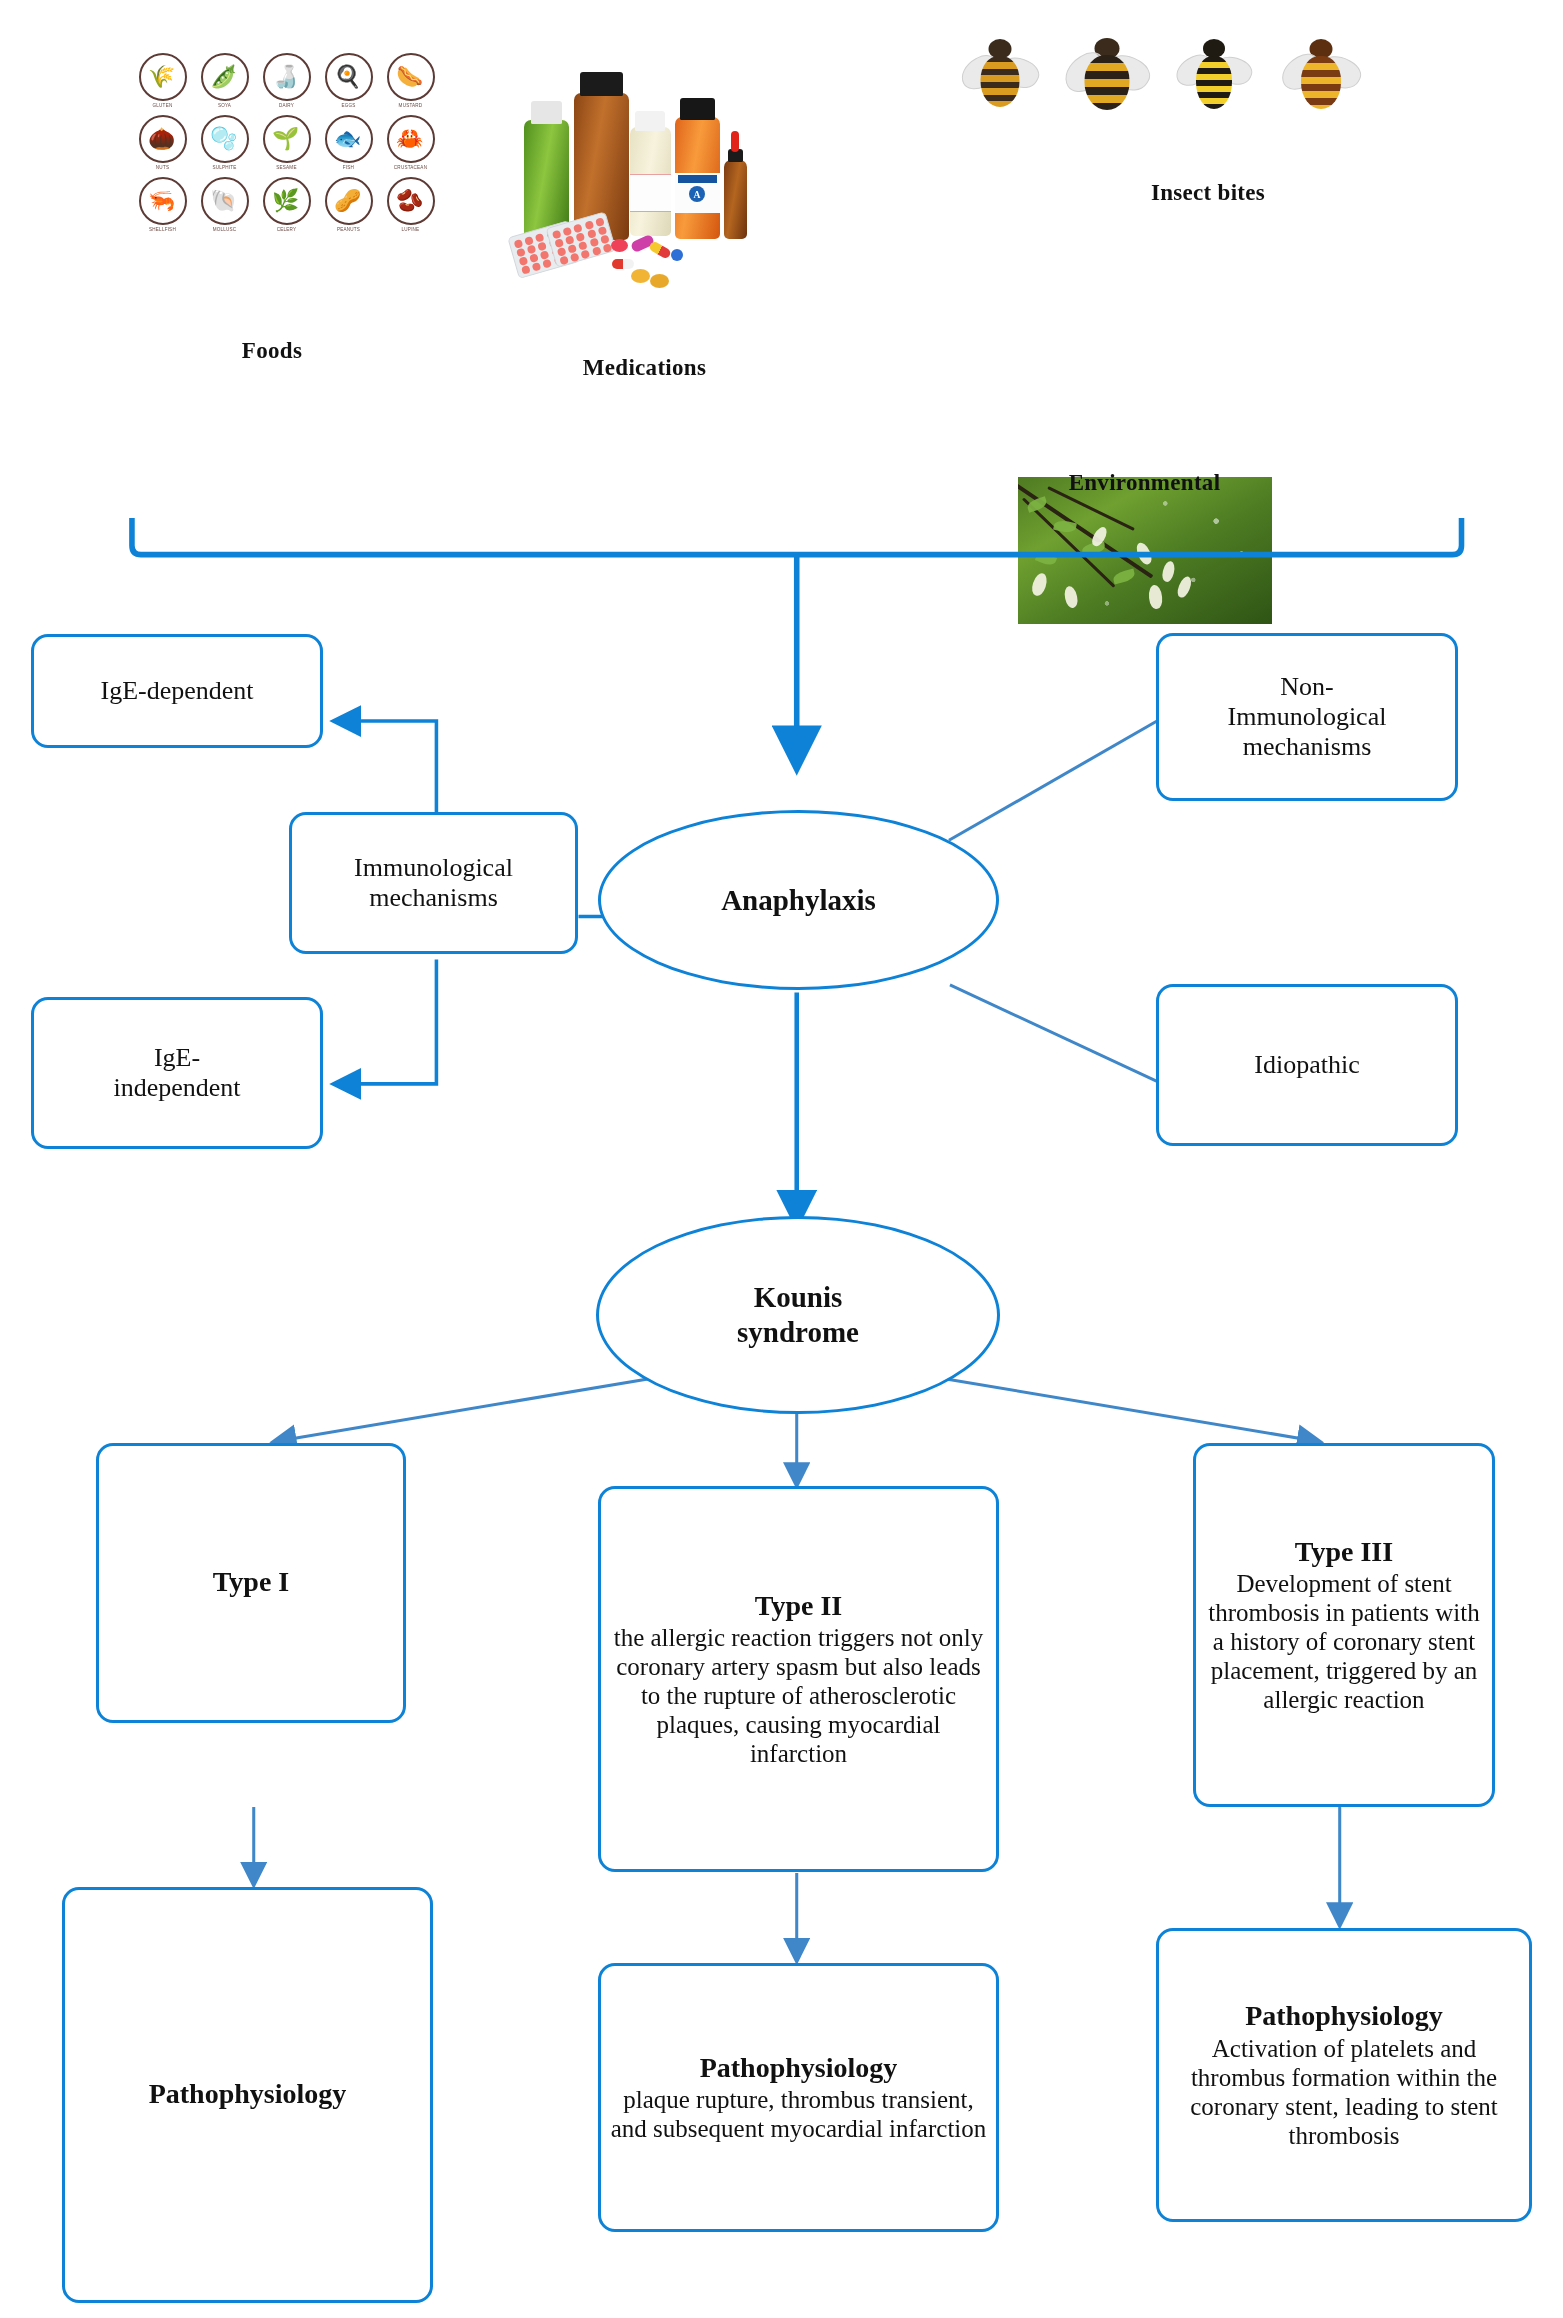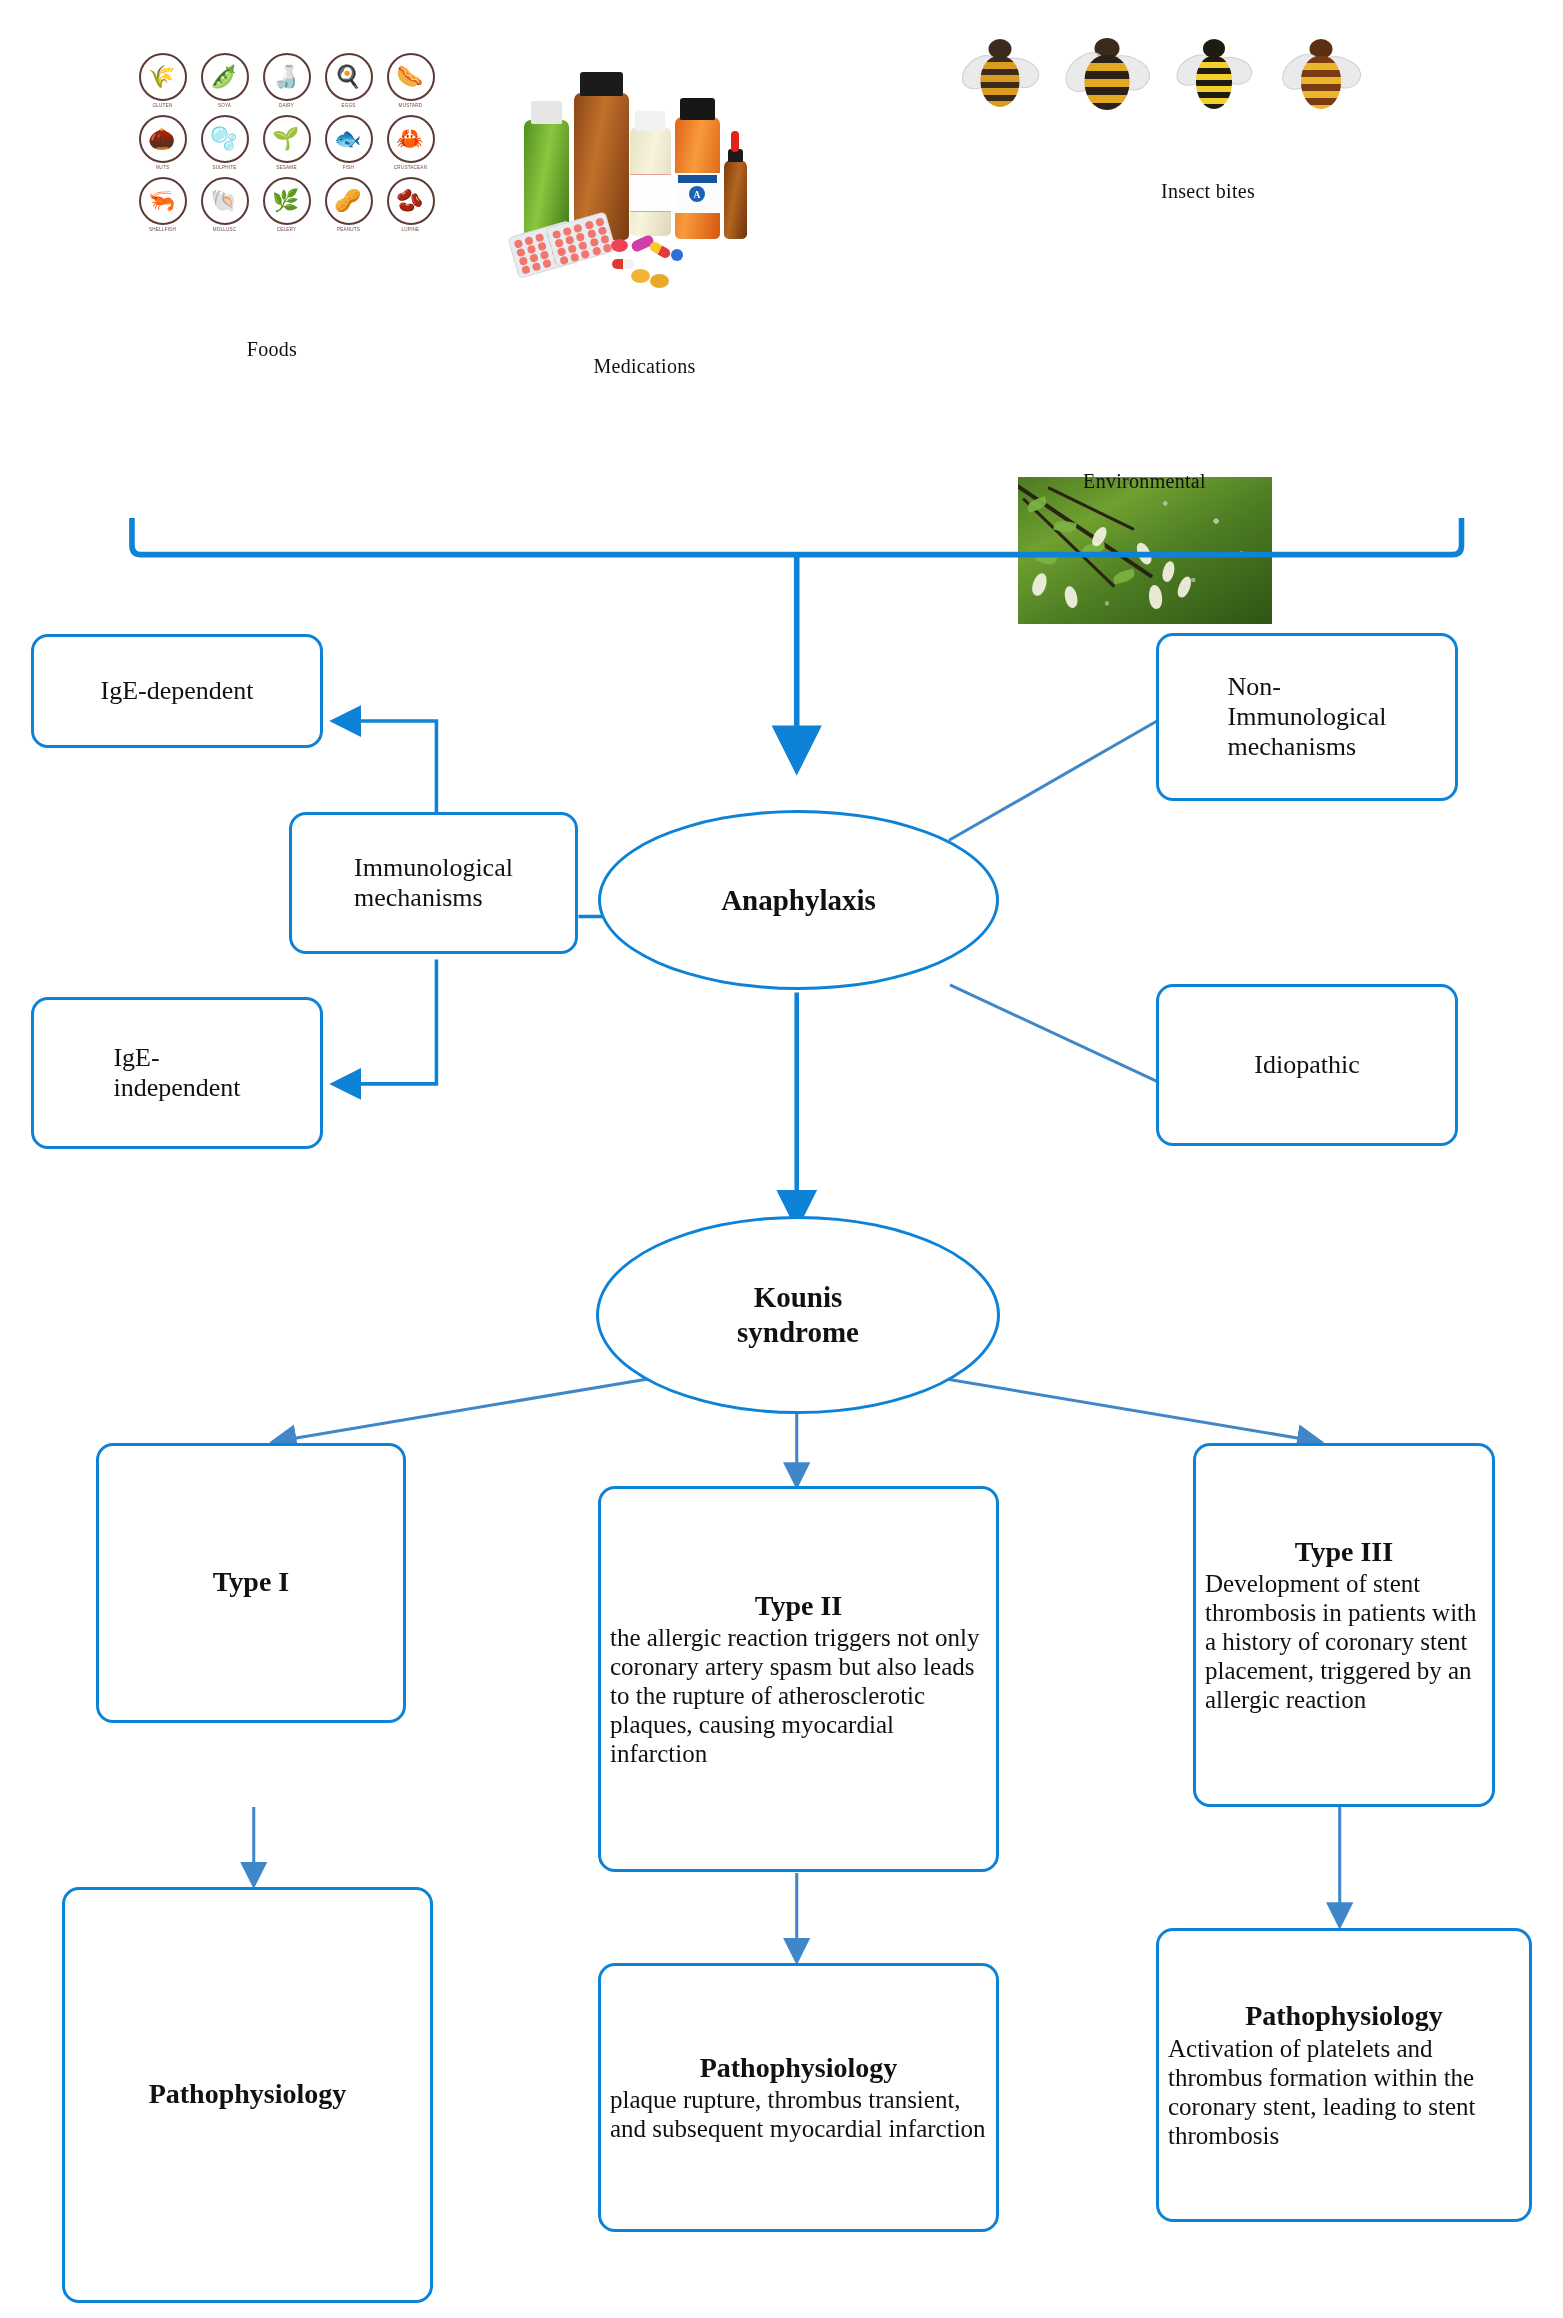--- a/index.html
+++ b/index.html
@@ -8,7 +8,7 @@
   .abs{position:absolute;}
 
   
-  .panel-label{font-weight:normal;text-align:center;font-size:20px;letter-spacing:0.3px;}
+  .panel-label{font-weight:bold;text-align:center;font-size:23px;letter-spacing:0.3px;}
 
   
   #food-grid{display:grid;grid-template-columns:repeat(5,59px);

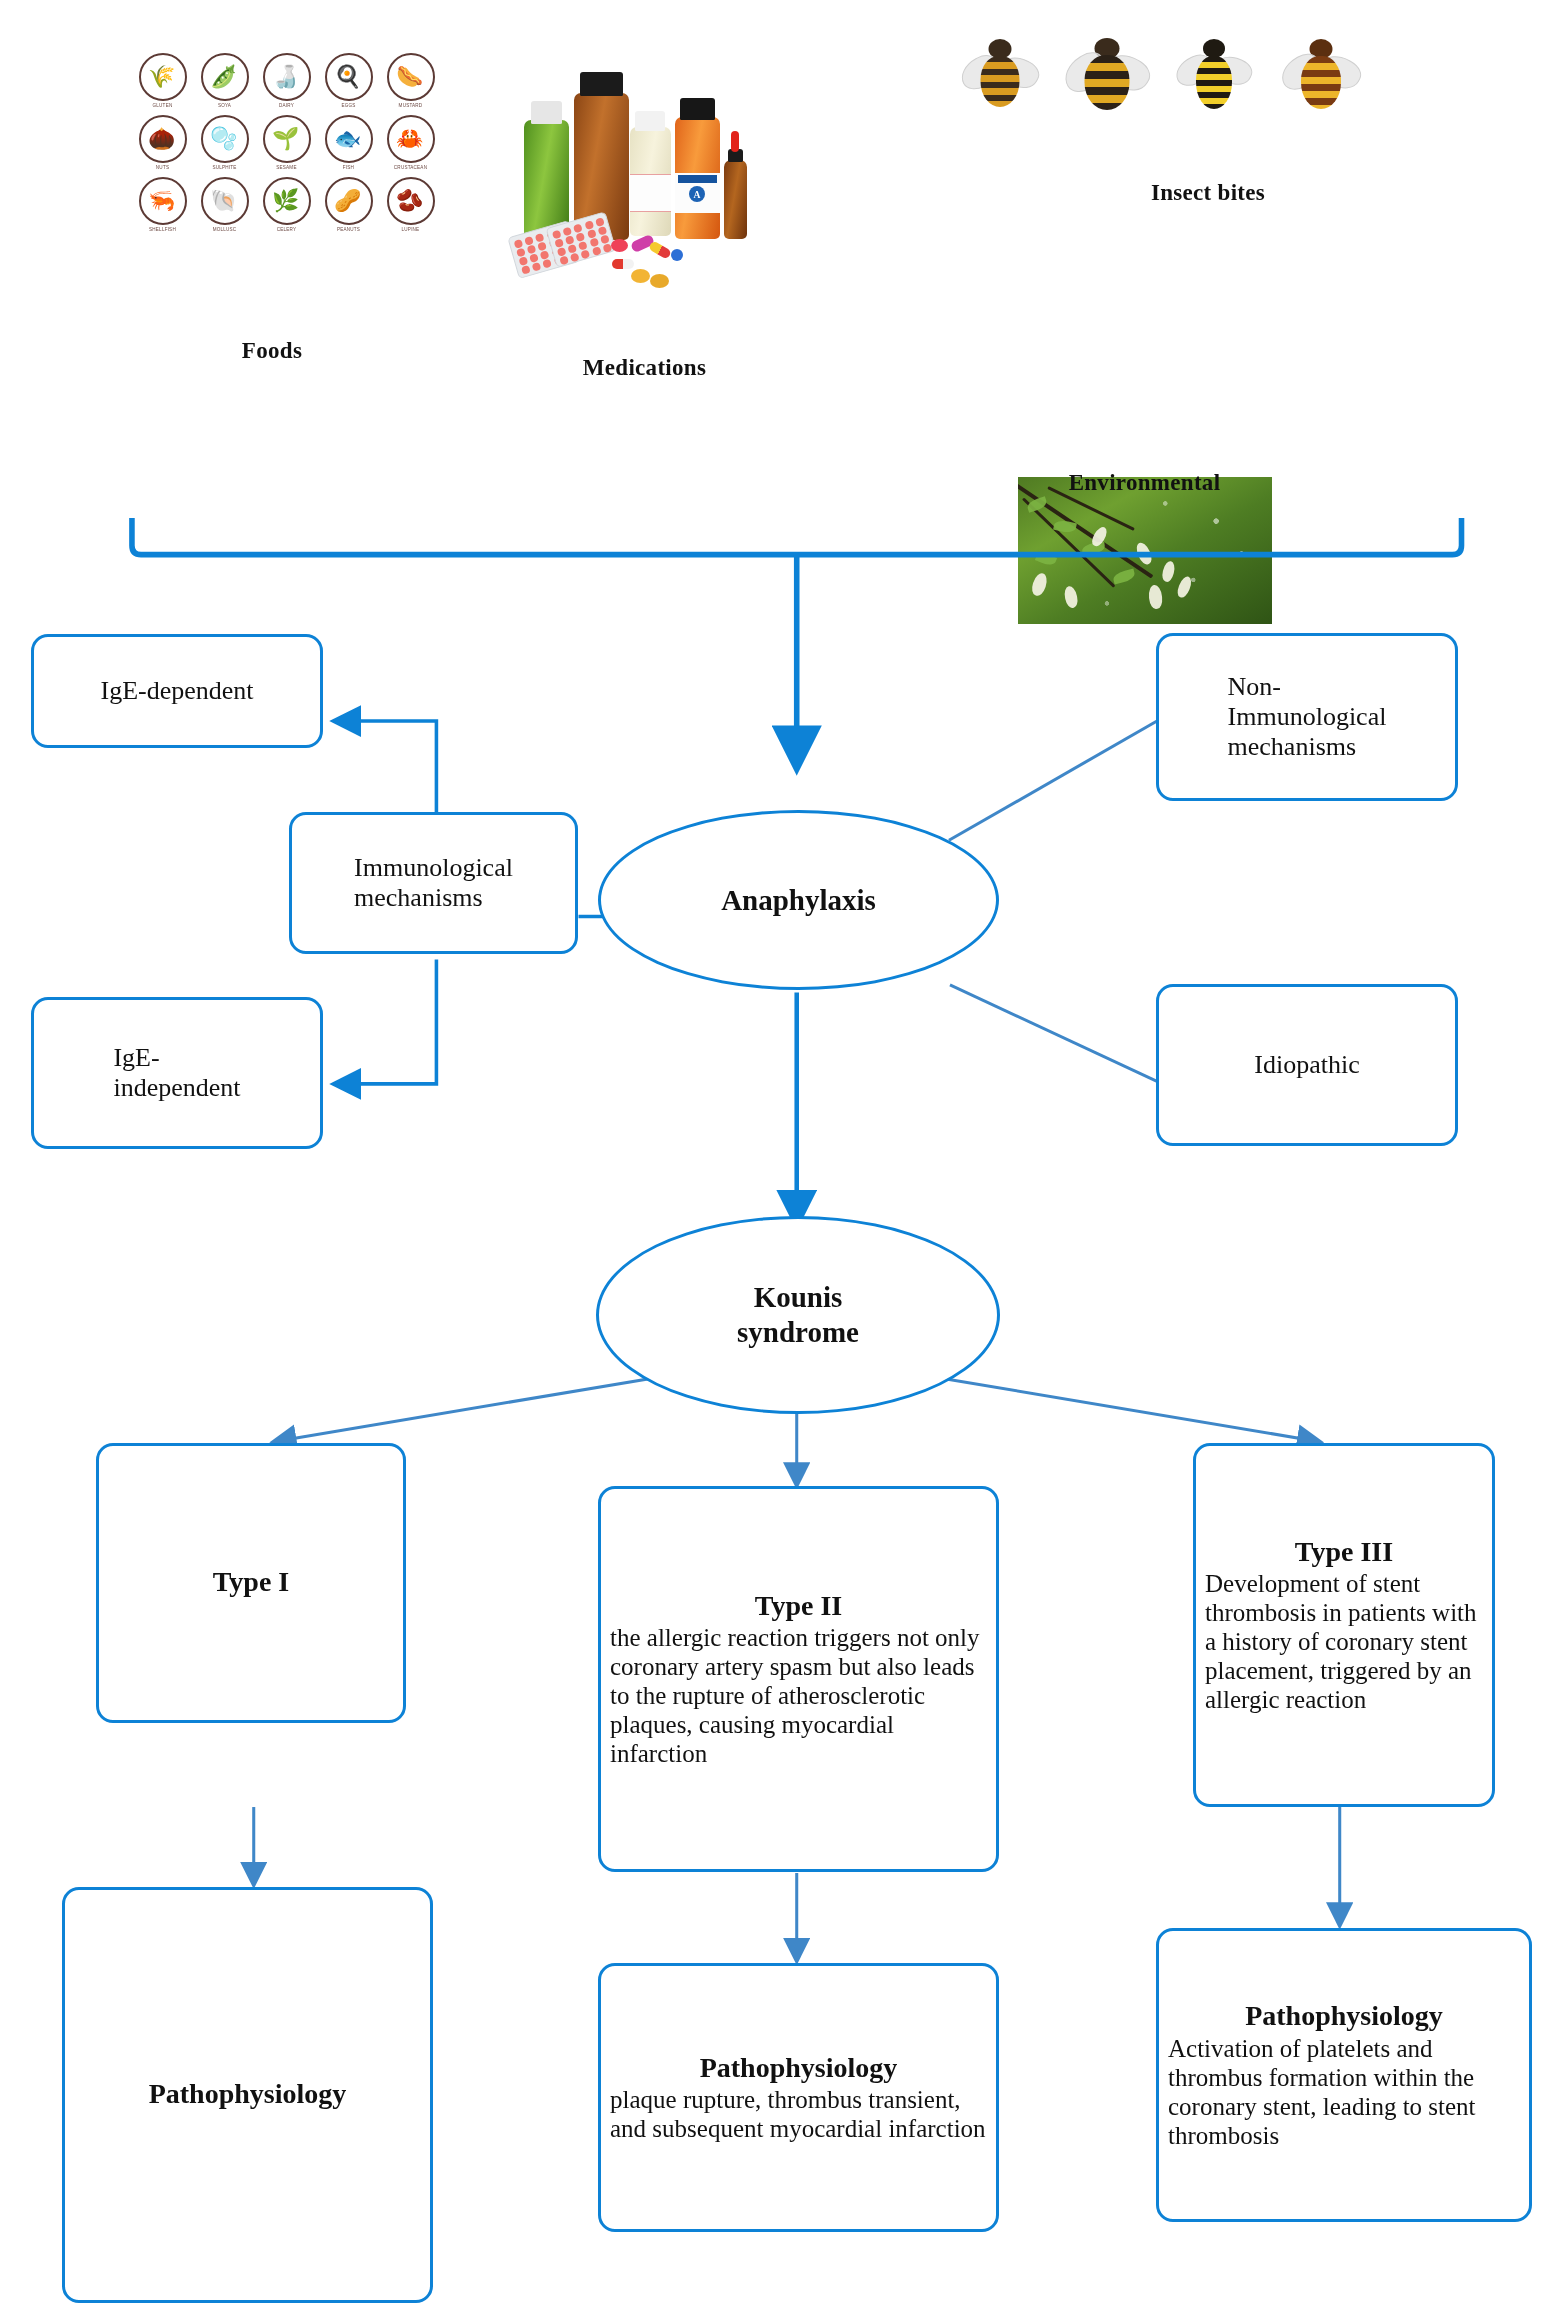--- a/index.html
+++ b/index.html
@@ -55,7 +55,7 @@
   
   .rbox{position:absolute;box-sizing:border-box;border:3.6px solid #0d82d6;border-radius:17px;
         background:#fff;display:flex;flex-direction:column;align-items:center;
-        justify-content:center;padding:7px 9px;}
+        justify-content:center;text-align:center;padding:7px 9px;}
   .rbox .t{font-size:26px;line-height:1.16;}
   .ell{position:absolute;box-sizing:border-box;border:3.6px solid #0d82d6;border-radius:50%;
        background:#fff;display:flex;align-items:center;justify-content:center;text-align:center;}

